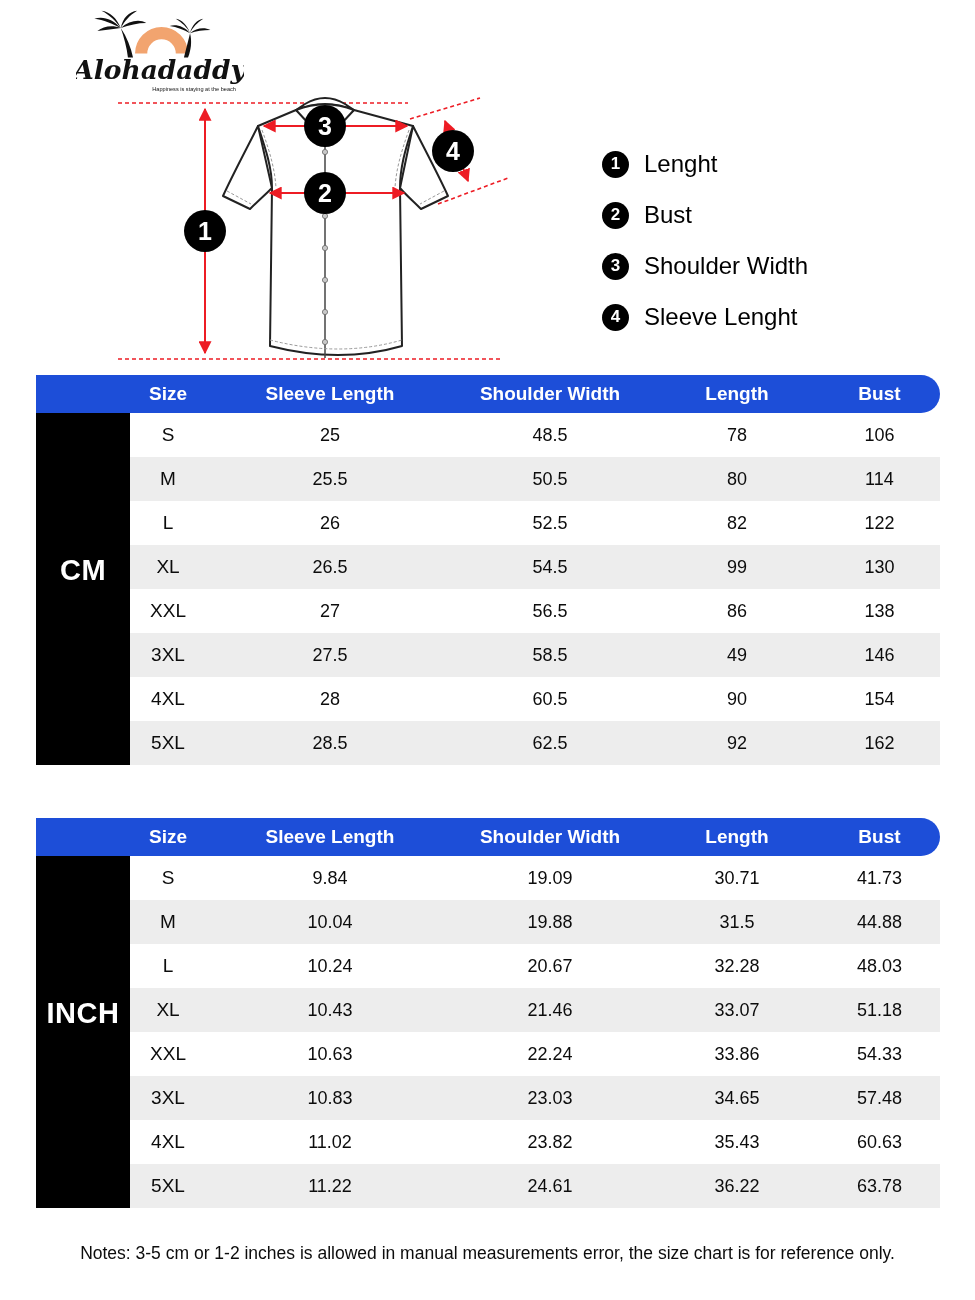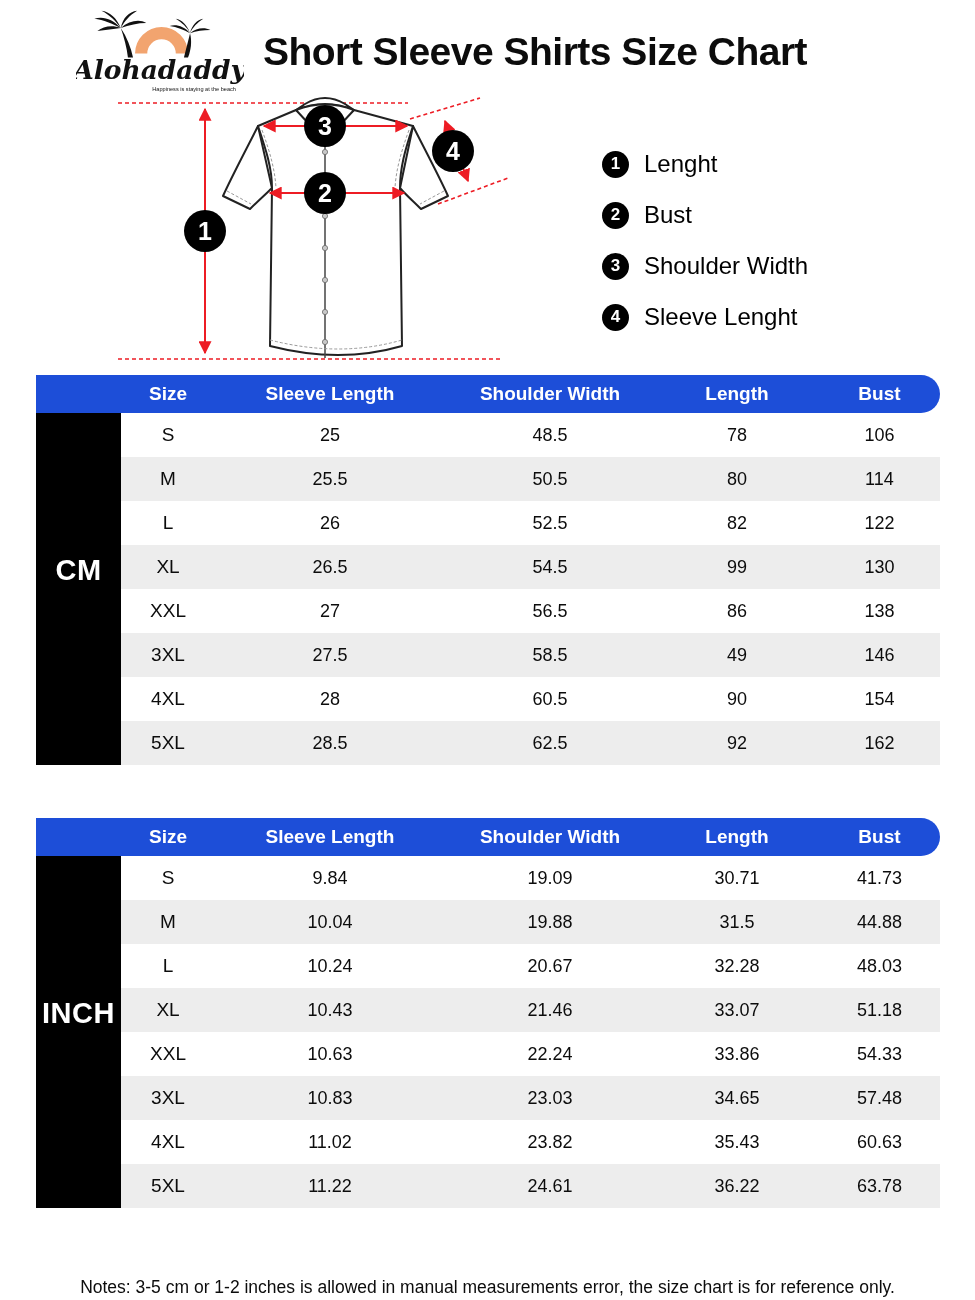--- a/index.html
+++ b/index.html
@@ -70,7 +70,6 @@
     <text x="116" y="79" style="font-family:'Liberation Sans',sans-serif; font-size:5.5px; text-anchor:middle; fill:#111;">Happiness is staying at the beach</text>
   </svg>
 
-  <div class="page-title">Short Sleeve Shirts Size Chart</div>
 
   <svg class="shirt" viewBox="0 0 420 282">
     <defs>

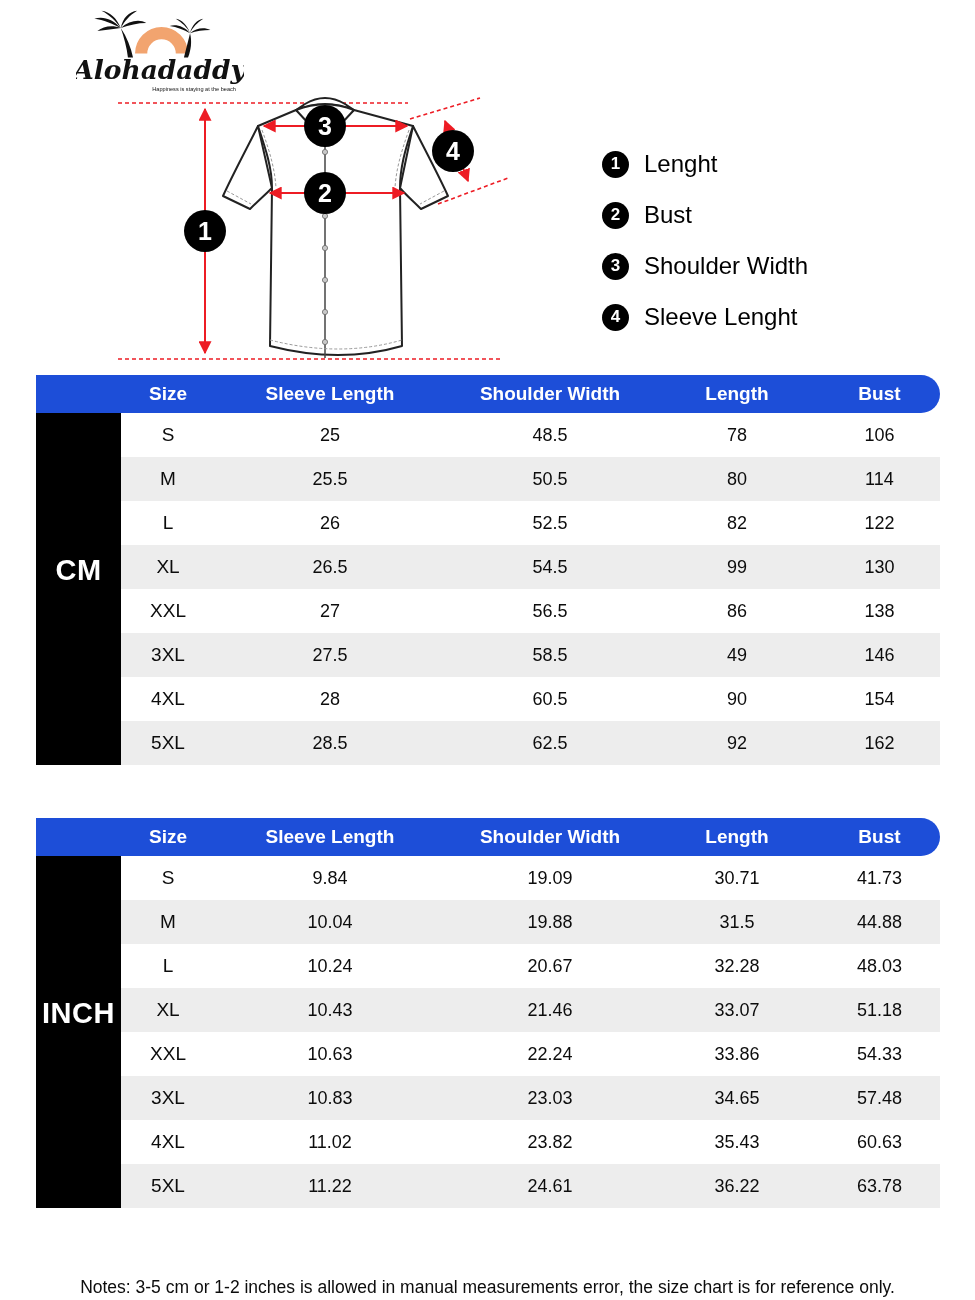--- a/index.html
+++ b/index.html
@@ -29,7 +29,7 @@
   .size-table { position:absolute; left:36px; width:904px; height:390px; }
   .size-table.cm   { top:375px; }
   .size-table.inch { top:818px; }
-  .side-bar { position:absolute; left:0; top:0; bottom:0; width:85px; background:#000;
+  .side-bar { position:absolute; left:0; top:0; bottom:0; width:94px; background:#000;
               display:flex; align-items:center; justify-content:center; }
   .unit-label { color:#fff; font-weight:bold; font-size:29px; letter-spacing:0.5px; }
   .head-bar { position:relative; height:38px; background:#1d4ed8; border-radius:0 22px 22px 0;

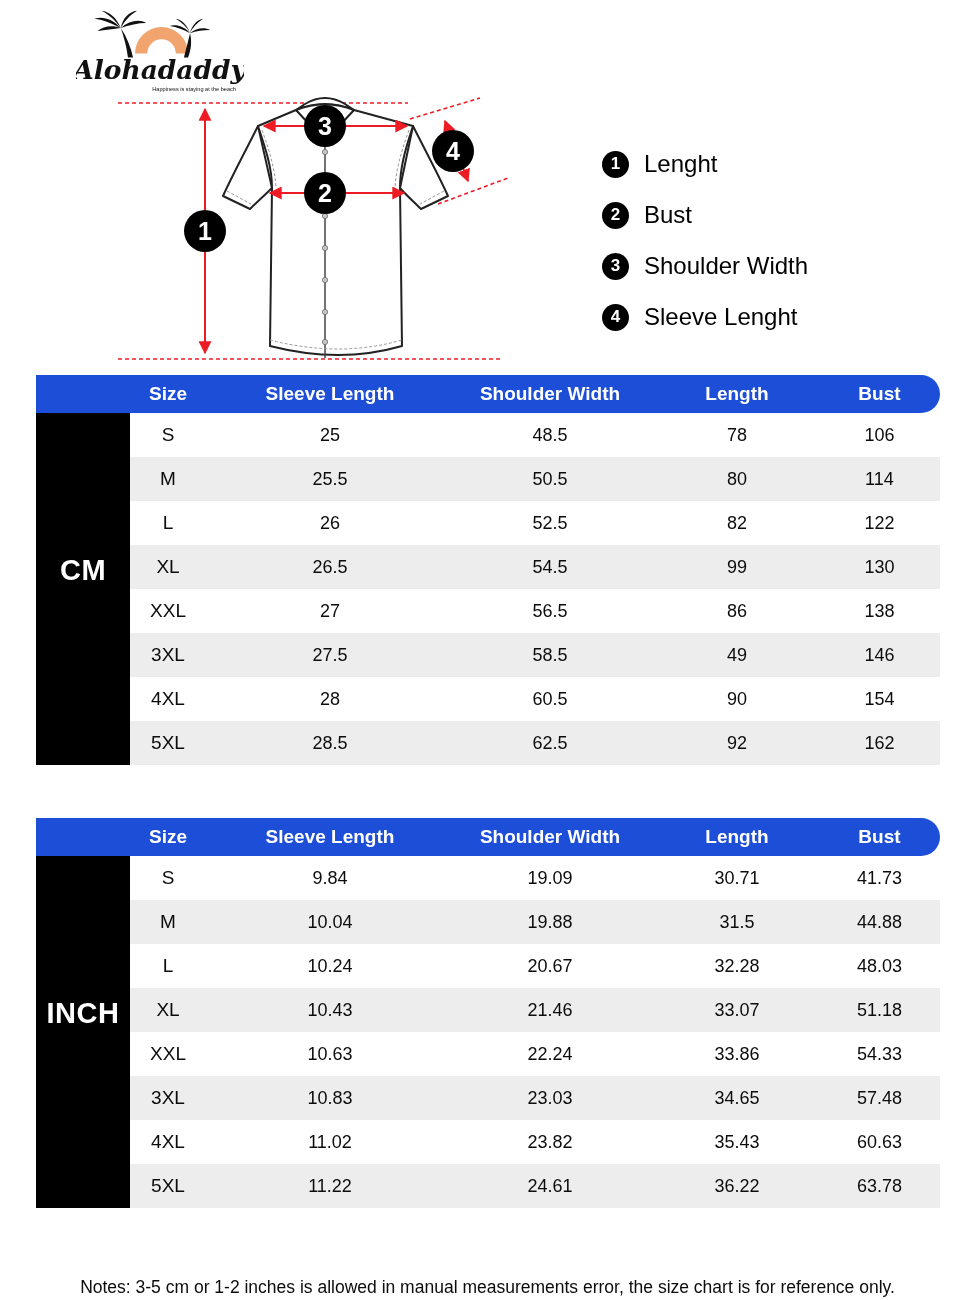--- a/index.html
+++ b/index.html
@@ -44,7 +44,7 @@
   .cell.size { font-size:19px; }
 
   .notes { position:absolute; top:1243px; left:0; width:100%; text-align:center;
-           font-size:17.5px; color:#0c0c0c;margin-top:34px; }
+           font-size:17.5px; color:#0c0c0c; }
 </style>
 </head>
 <body>

